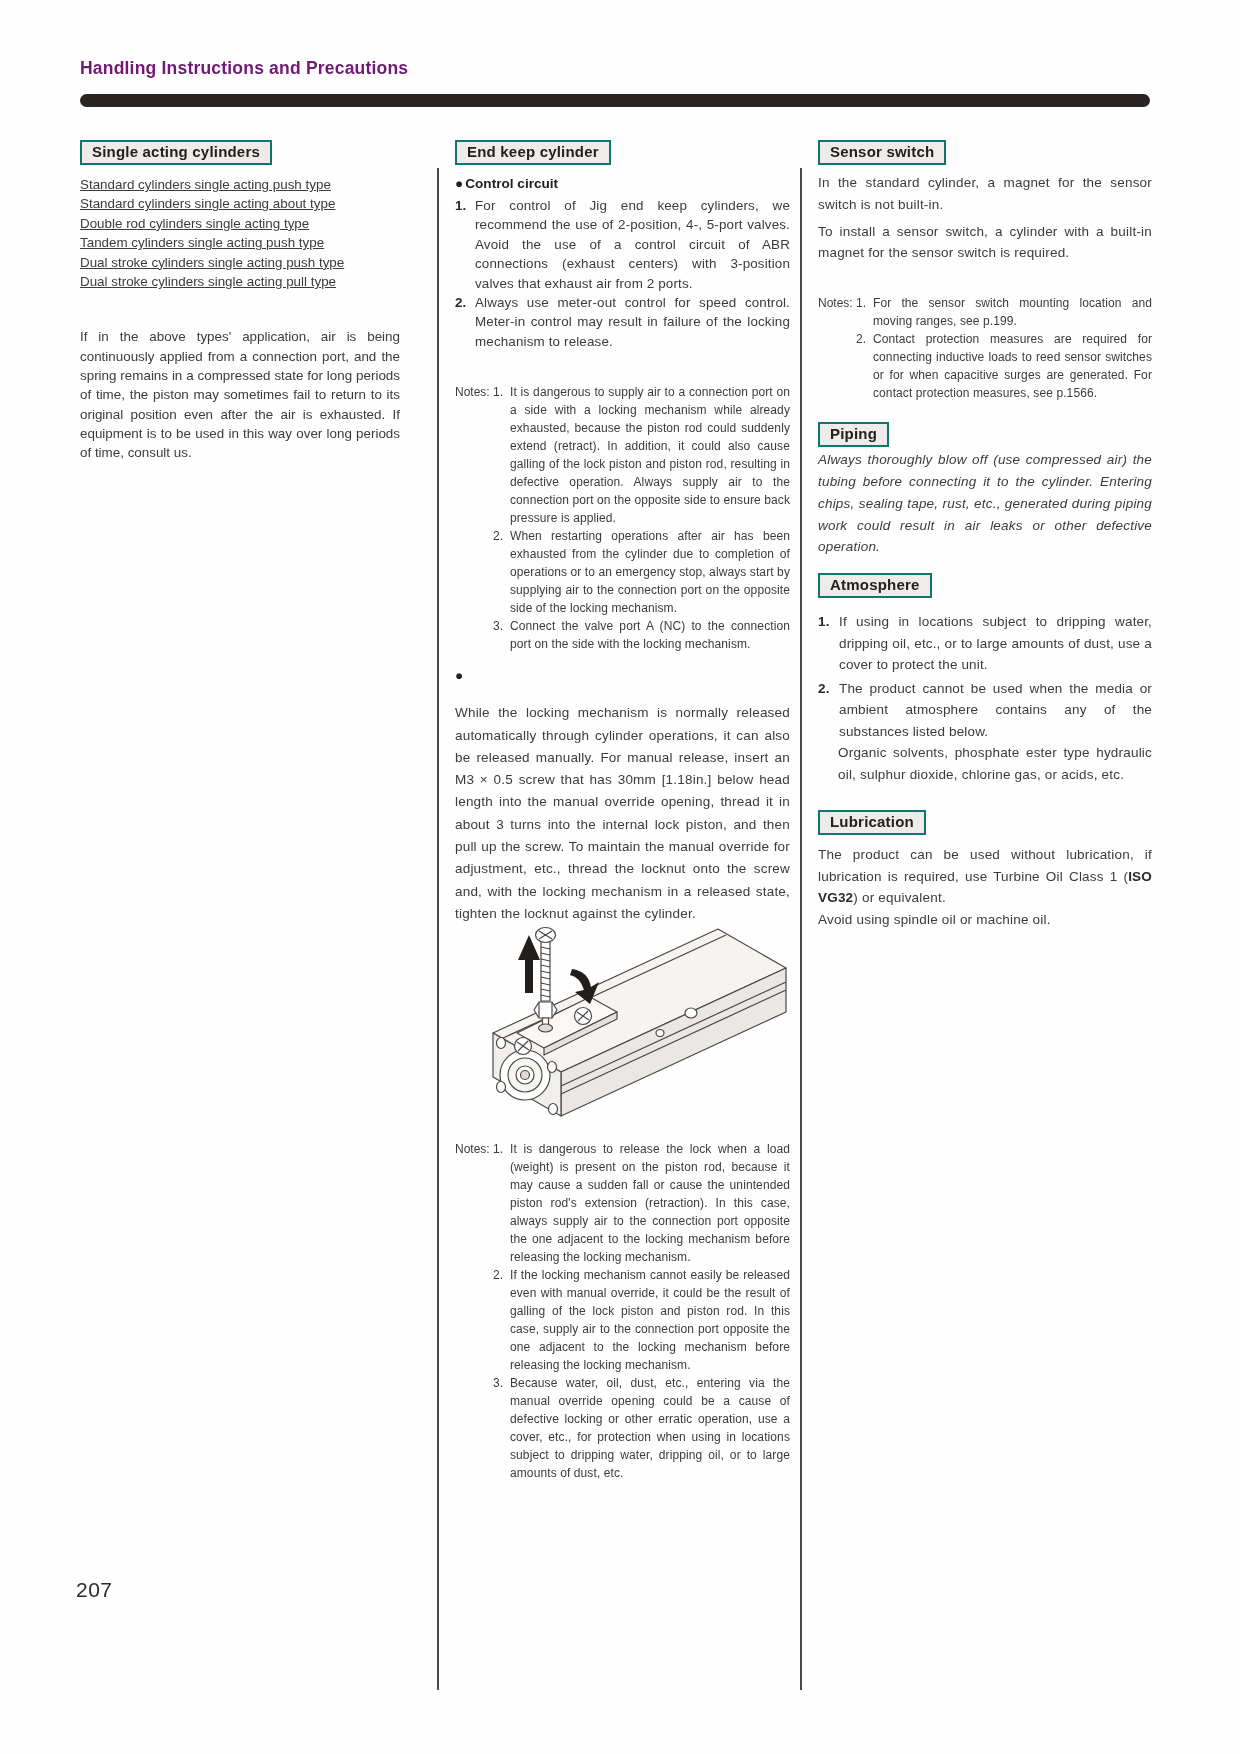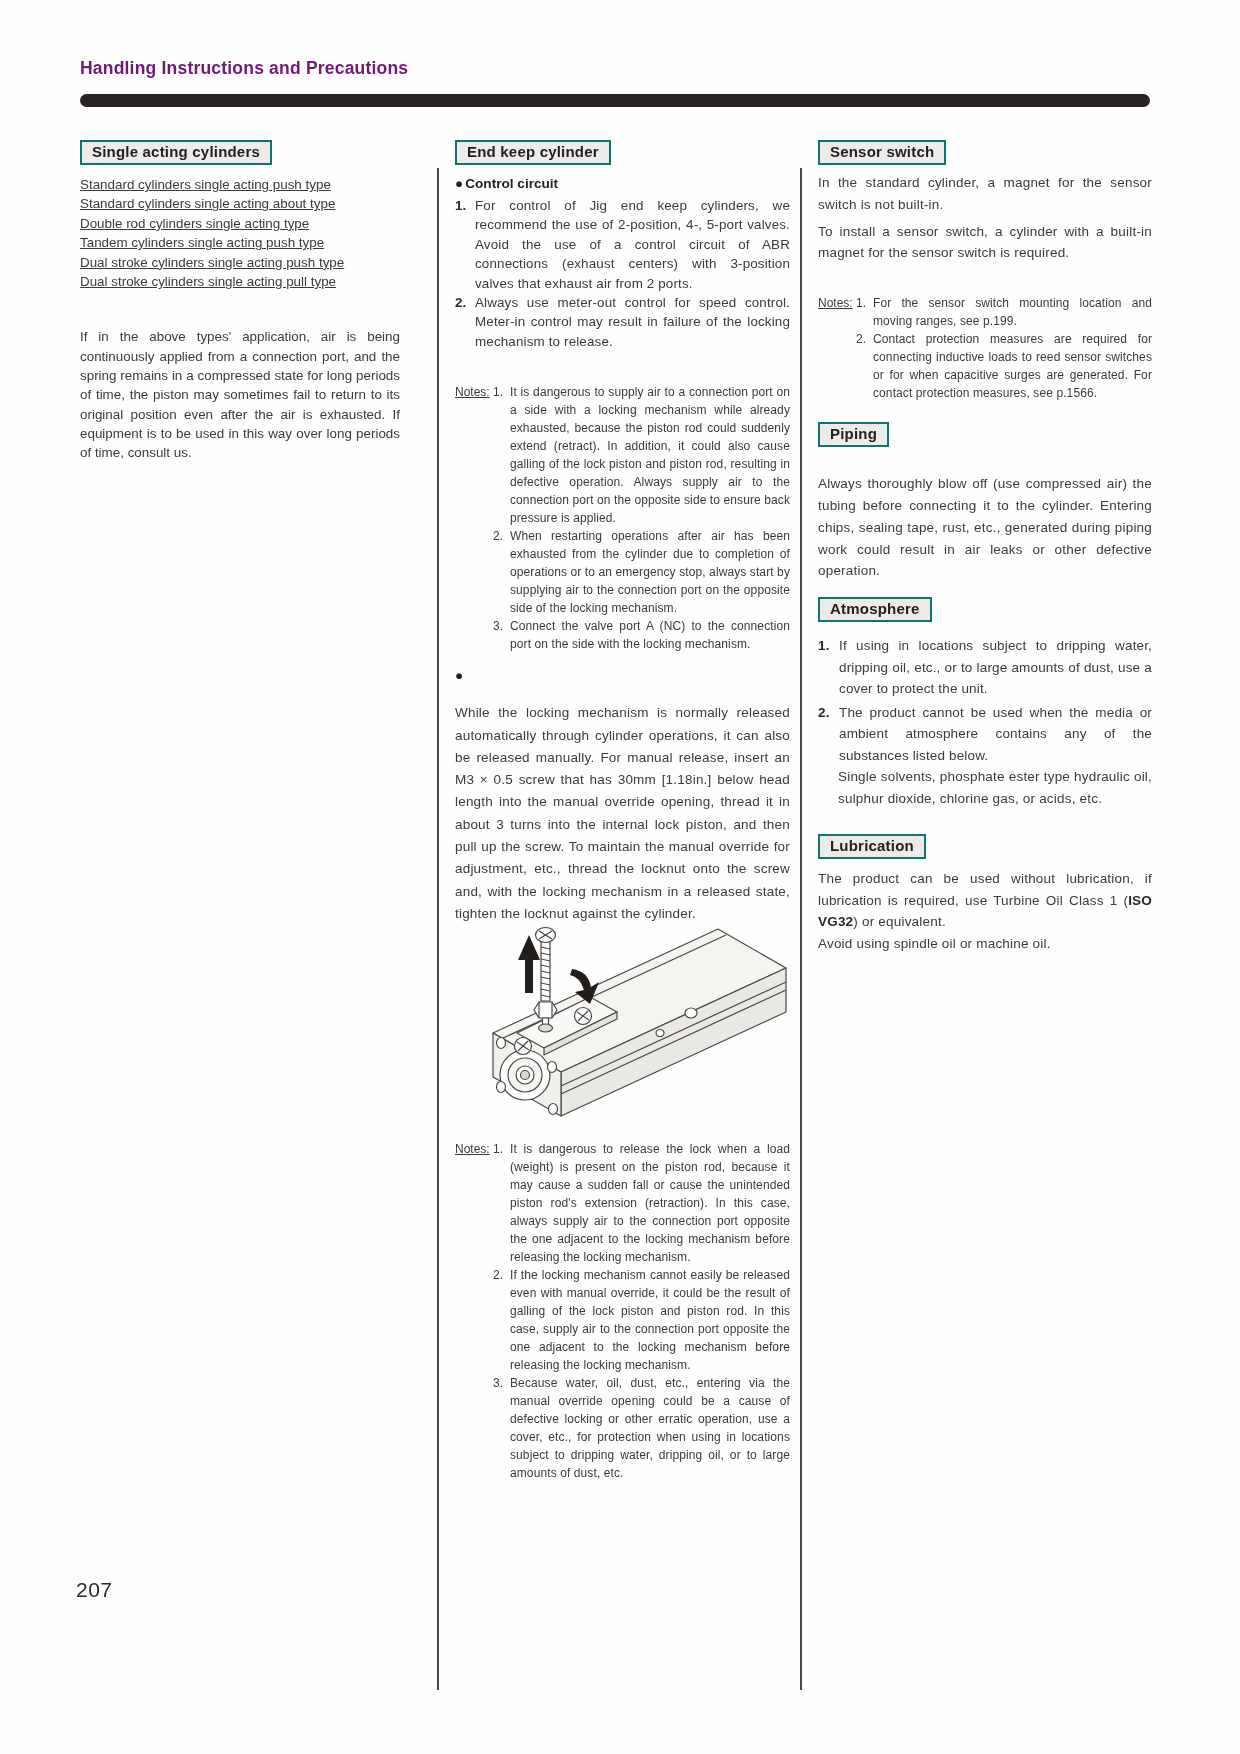--- a/index.html
+++ b/index.html
@@ -42,7 +42,7 @@
   .oitem3 .otxt{flex:1;text-align:justify;}
   .notes{font-size:12px;line-height:18px;}
   .note-row{display:flex;}
-  .note-row .nlabel{flex:none;width:38px;text-decoration:underline;}
+  .note-row .nlabel{flex:none;width:38px;}
   .note-row .nnum{flex:none;width:17px;}
   .note-row .ntext{flex:1;text-align:justify;letter-spacing:.1px;}
   .manual-para{margin-top:16px;font-size:13.5px;line-height:22.3px;letter-spacing:.2px;}

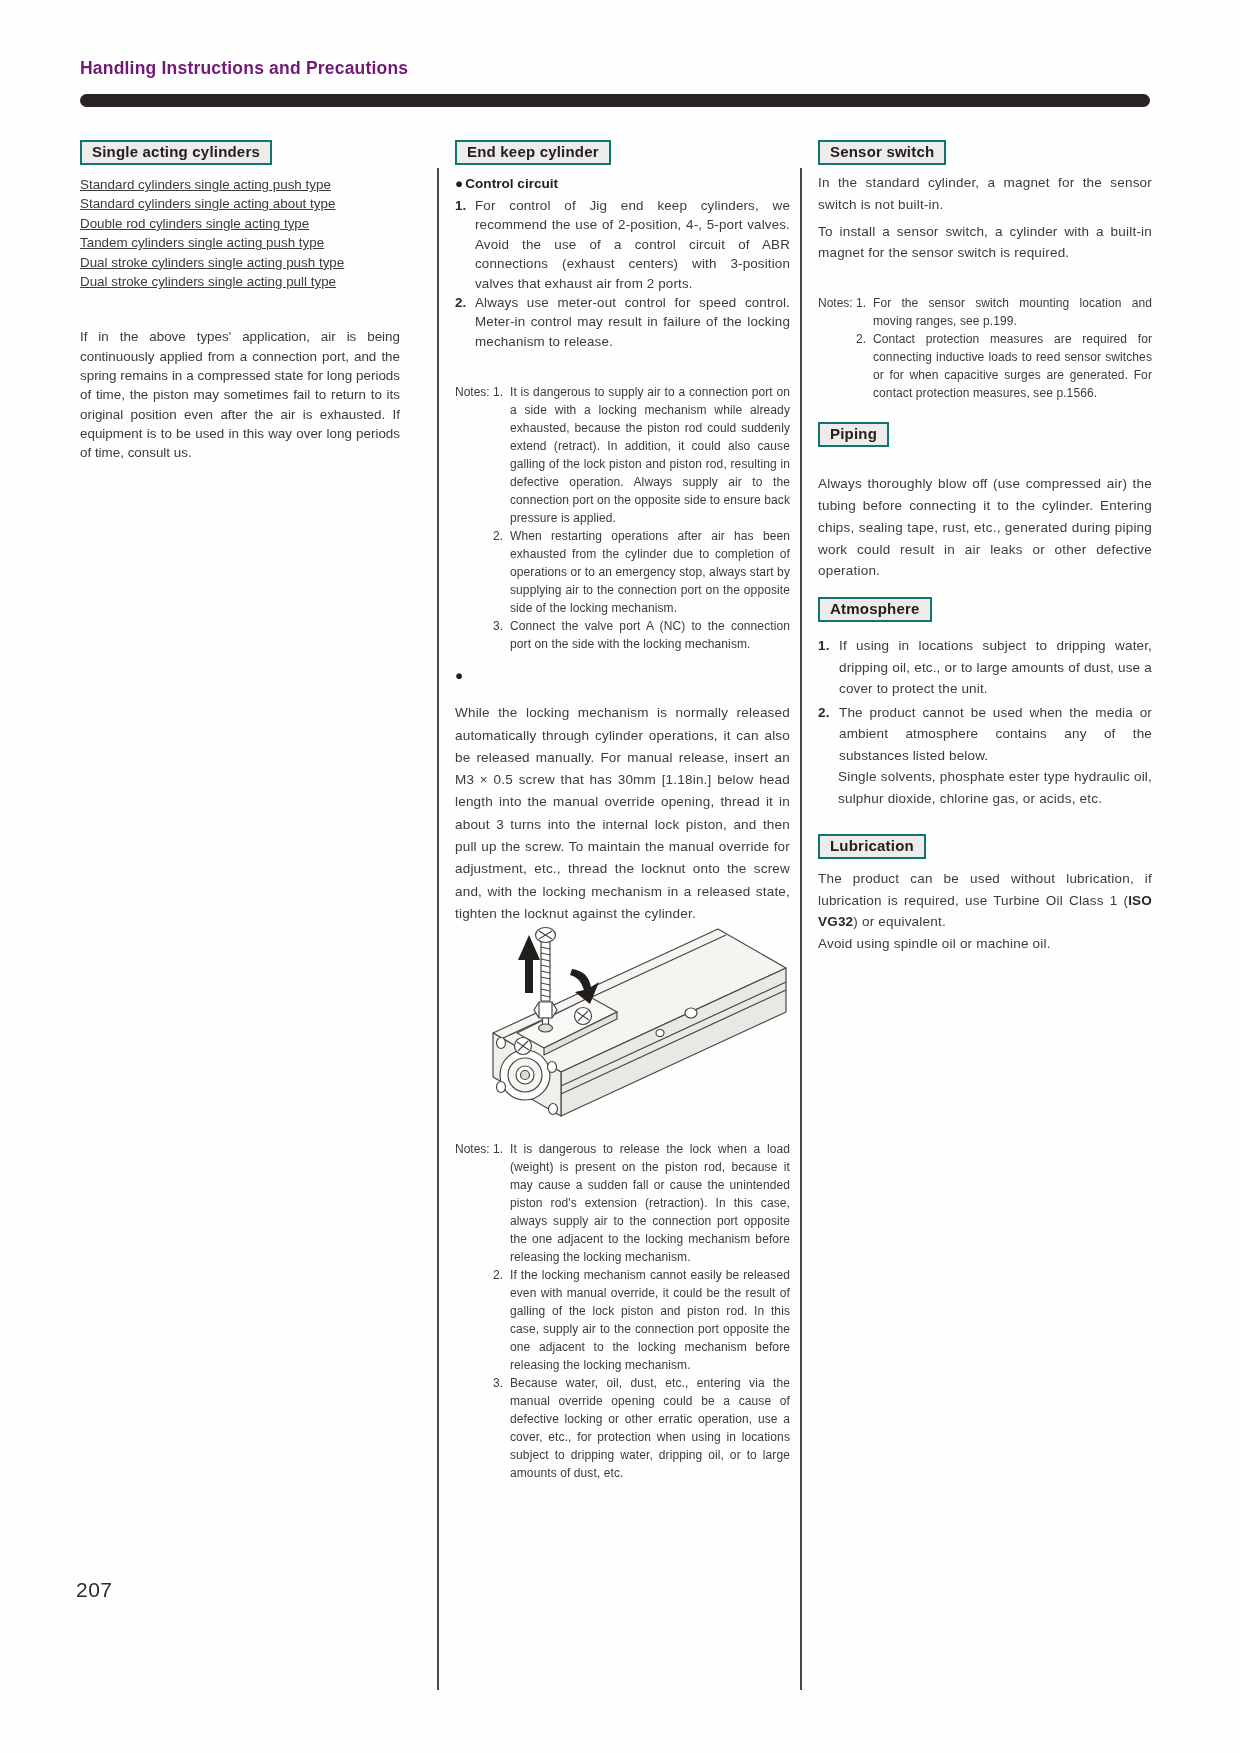--- a/index.html
+++ b/index.html
@@ -227,7 +227,7 @@
     <div style="margin-top:20px;">
       <span class="hdr-box">Piping</span>
     </div>
-    <div class="p3 just" style="margin-top:26px;">Always thoroughly blow off (use compressed air) the tubing before connecting it to the cylinder. Entering chips, sealing tape, rust, etc., generated during piping work could result in air leaks or other defective operation.</div>
+    <div class="p3 just" style="margin-top:2px;font-style:italic;">Always thoroughly blow off (use compressed air) the tubing before connecting it to the cylinder. Entering chips, sealing tape, rust, etc., generated during piping work could result in air leaks or other defective operation.</div>
 
     <div style="margin-top:15px;">
       <span class="hdr-box">Atmosphere</span>

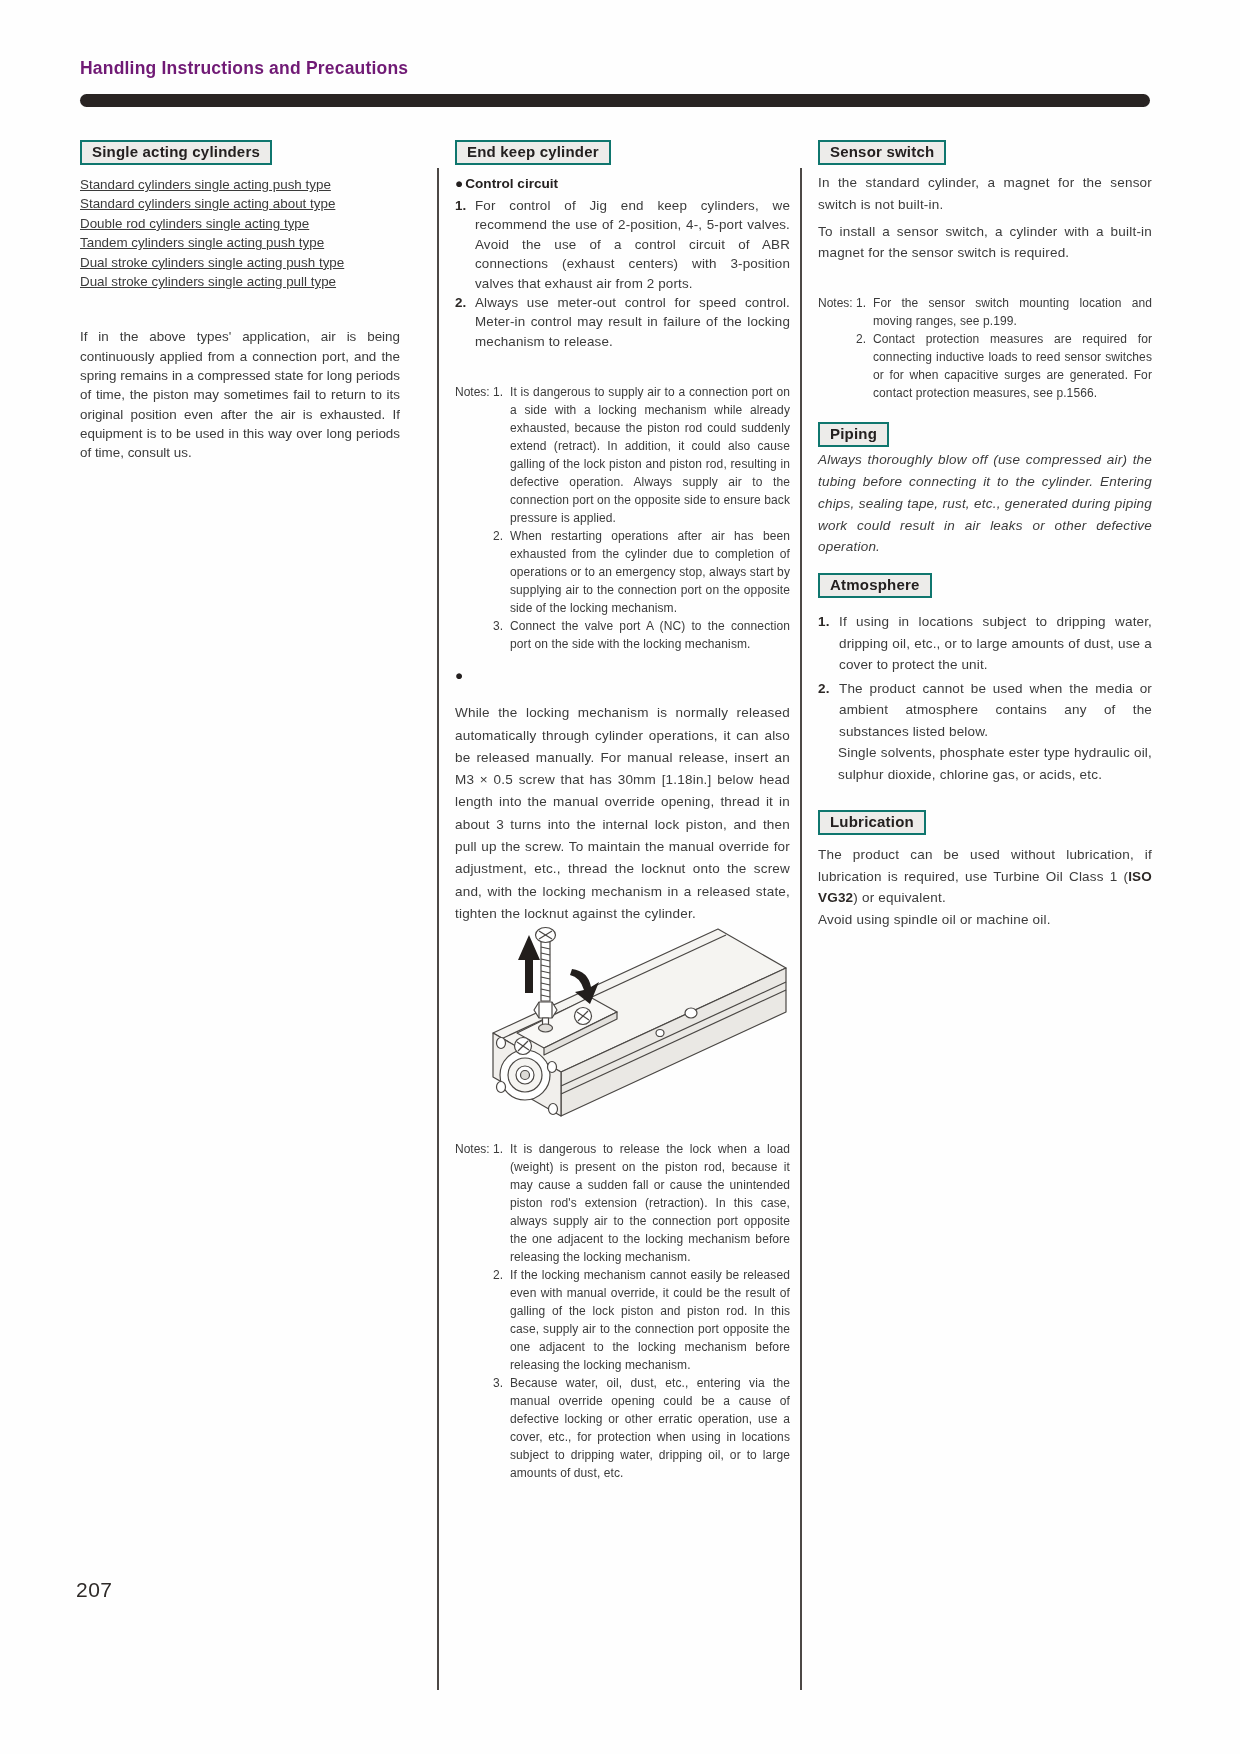--- a/index.html
+++ b/index.html
@@ -240,7 +240,7 @@
       <span class="onum">2.</span>
       <div class="otxt">The product cannot be used when the media or ambient atmosphere contains any of the substances listed below.</div>
     </div>
-    <div class="p3 just indent-cont">Single solvents, phosphate ester type hydraulic oil, sulphur dioxide, chlorine gas, or acids, etc.</div>
+    <div class="p3 just indent-cont">Organic solvents, phosphate ester type hydraulic oil, sulphur dioxide, chlorine gas, or acids, etc.</div>
 
     <div style="margin-top:24px;">
       <span class="hdr-box">Lubrication</span>

